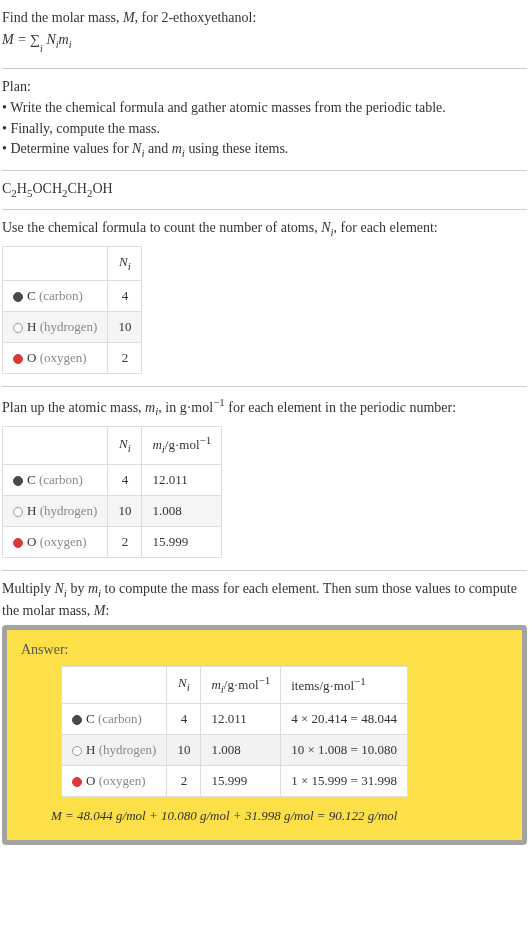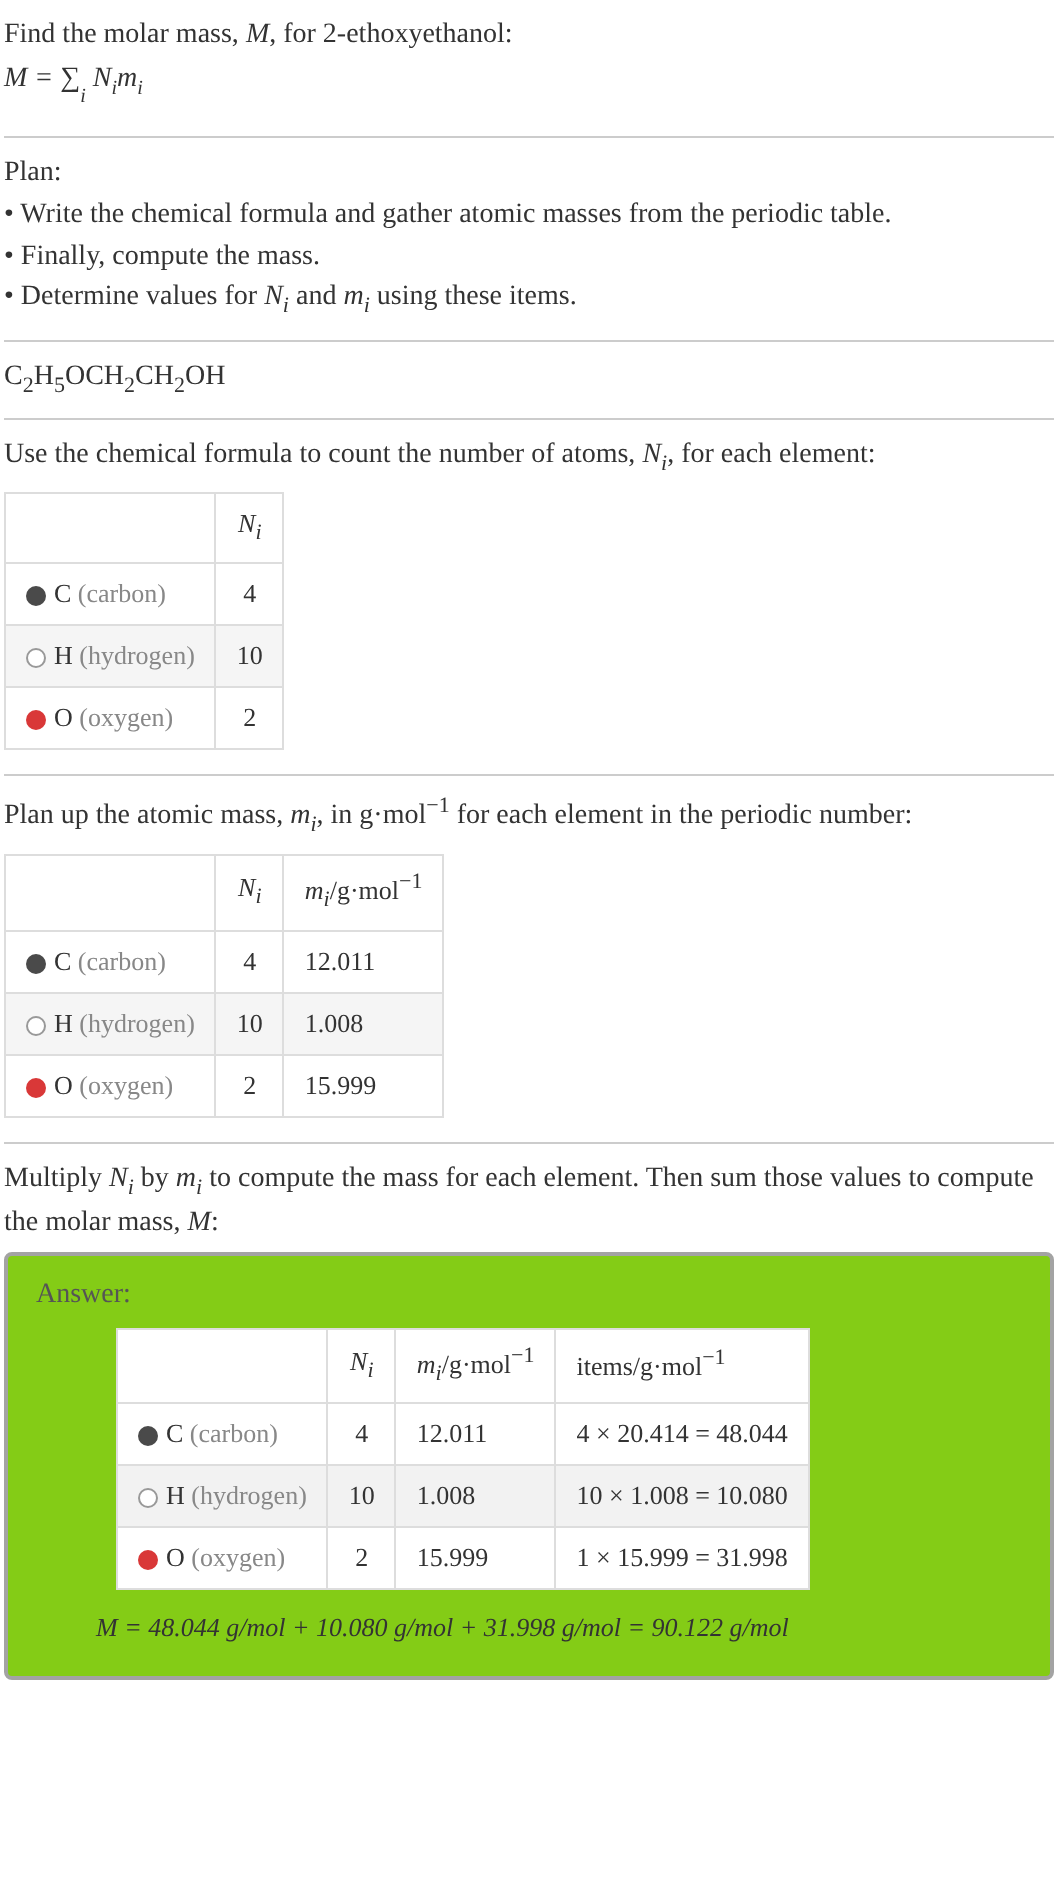--- a/index.html
+++ b/index.html
@@ -62,8 +62,8 @@
 .el-label { color: #888; }
 
 .answer-box {
-  background: #84cc16;
-  border: 2px solid #a3a3a3;
+  background: #fde047;
+  border: 5px solid #a3a3a3;
   border-radius: 4px;
   padding: 10px 14px 14px 14px;
 }

